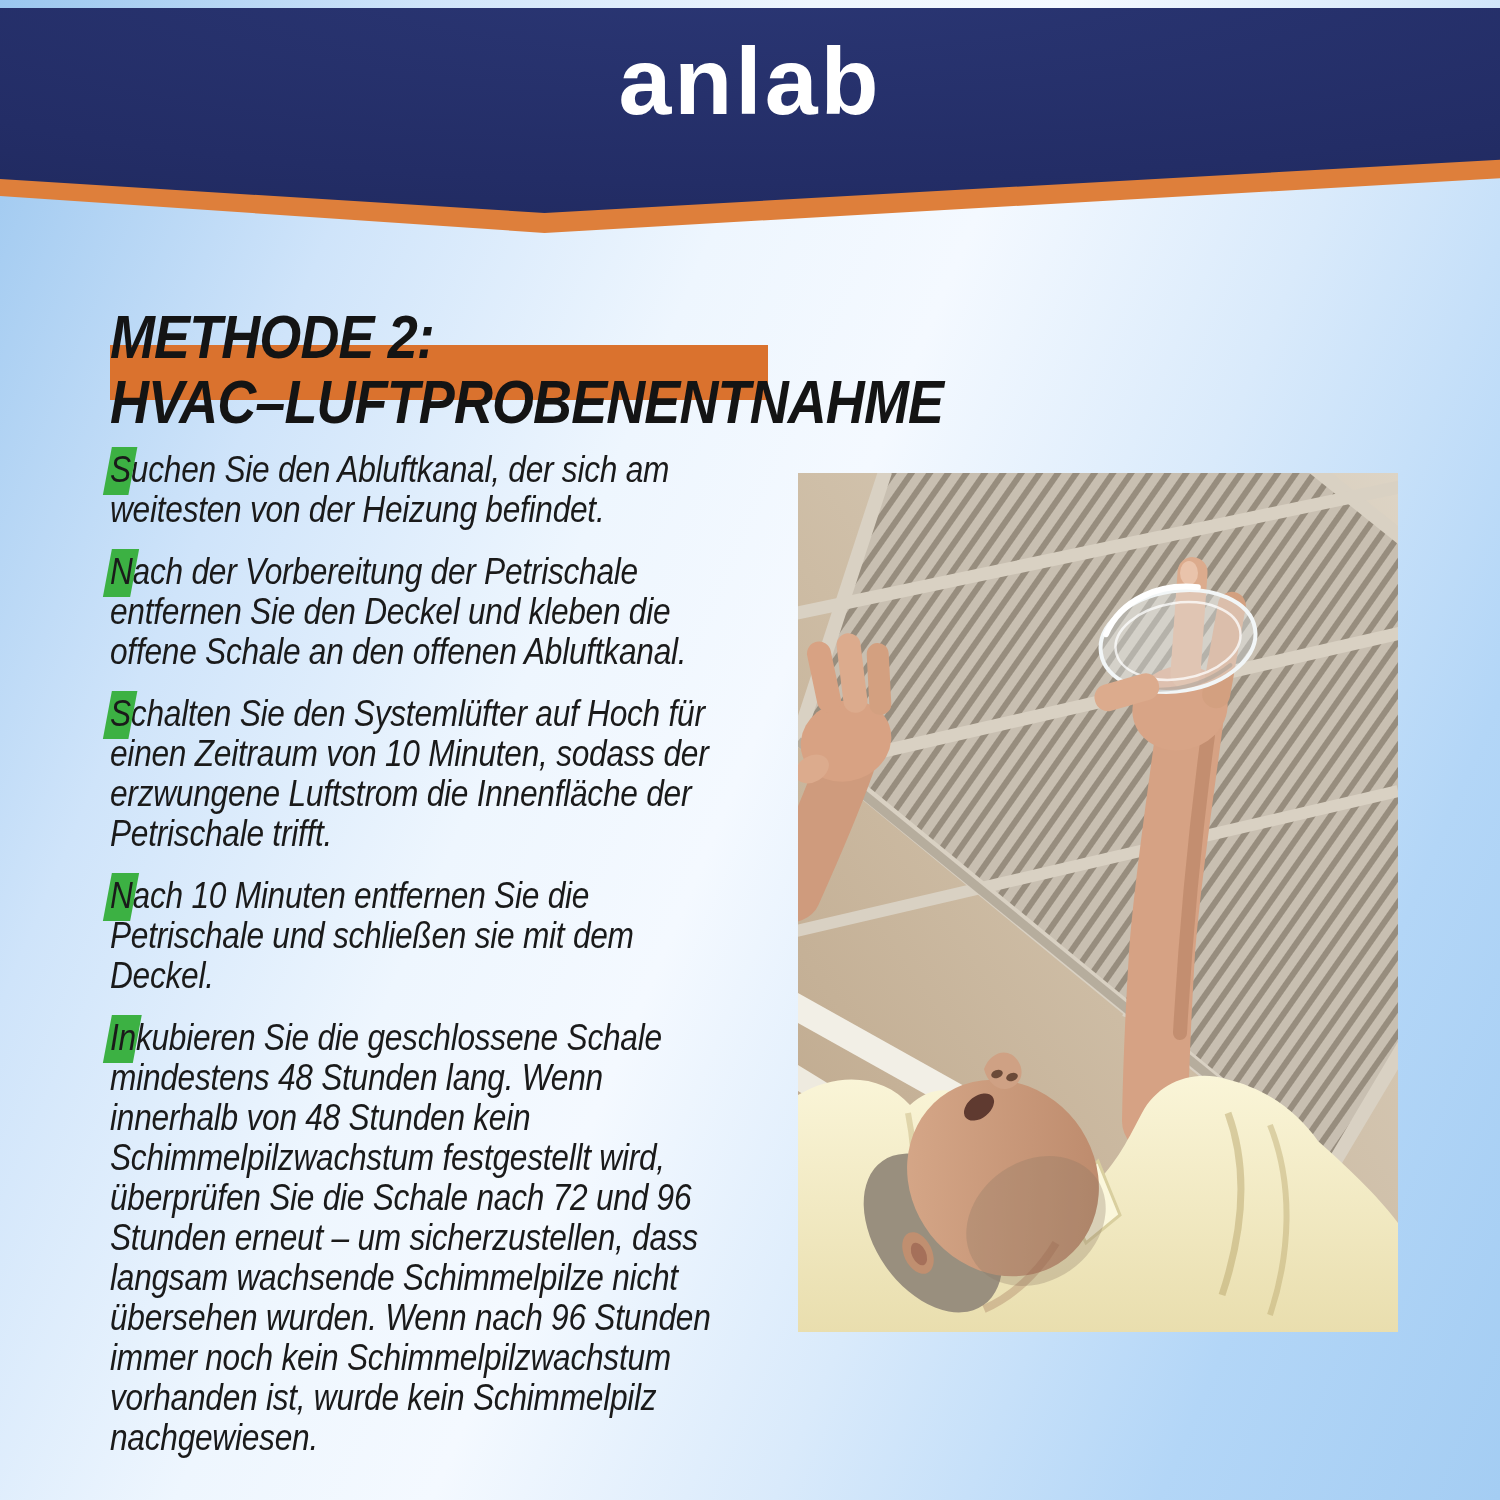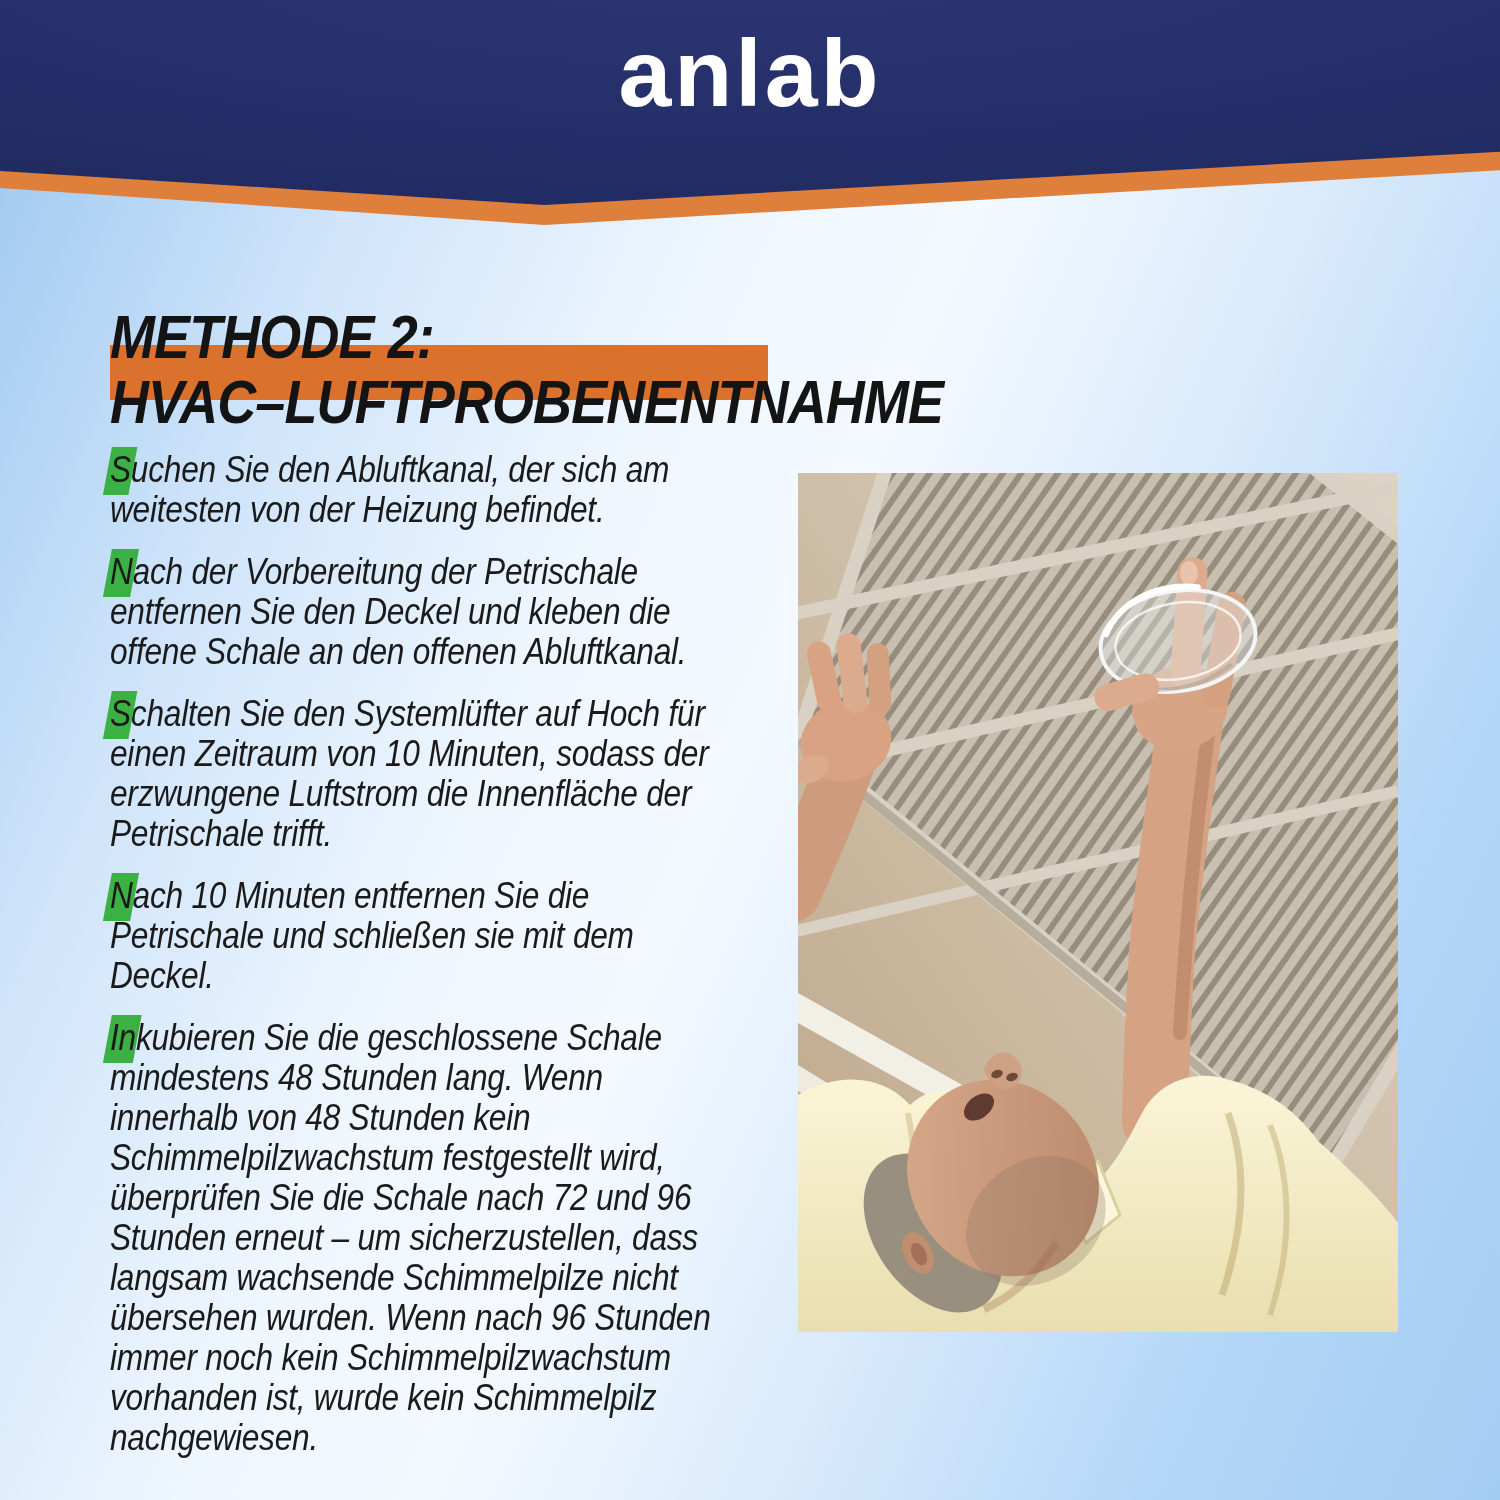--- a/index.html
+++ b/index.html
@@ -17,7 +17,7 @@
     background:linear-gradient(113deg,#9ac6ef 0%,#cfe4fa 20%,#eef6fe 38%,#f4f9ff 50%,#d9eafb 66%,#b3d6f7 84%,#a4cdf3 100%);
   }
   
-  .header-band{position:absolute;top:0;left:0;width:1500px;height:230px;}
+  .header-band{position:absolute;top:8px;left:0;width:1500px;height:230px;}
   .band-orange{
     position:absolute;inset:0;background:var(--stripe-orange);
     clip-path:polygon(0 0,100% 0,100% 74%,36.3% 97.8%,0 81.7%);

